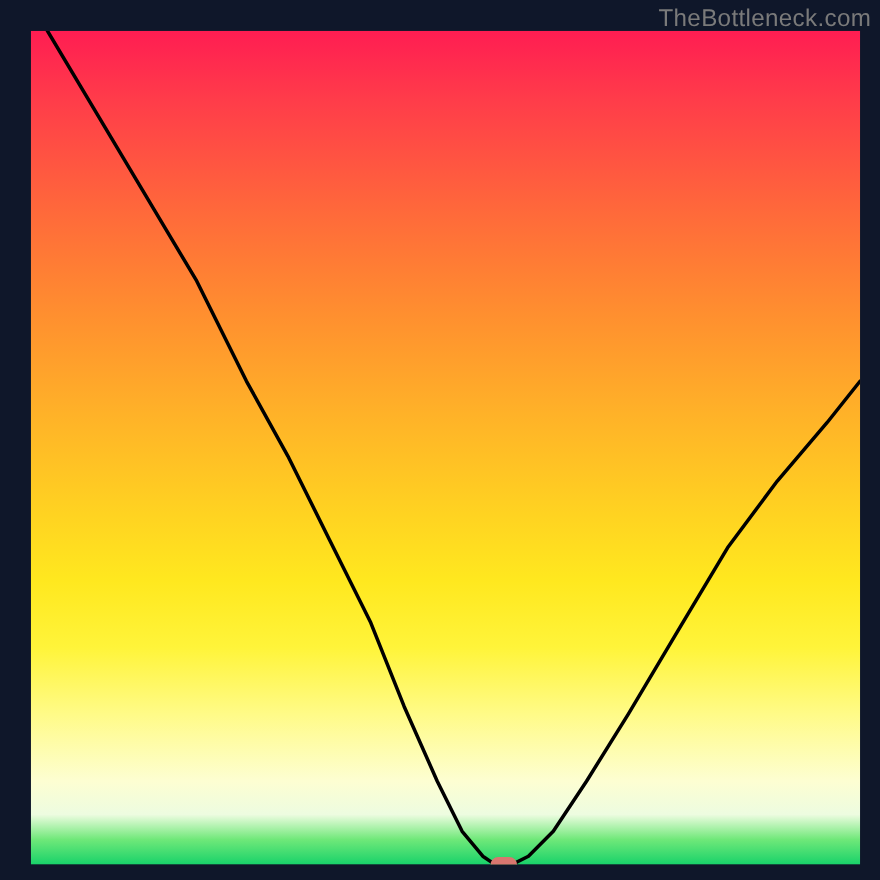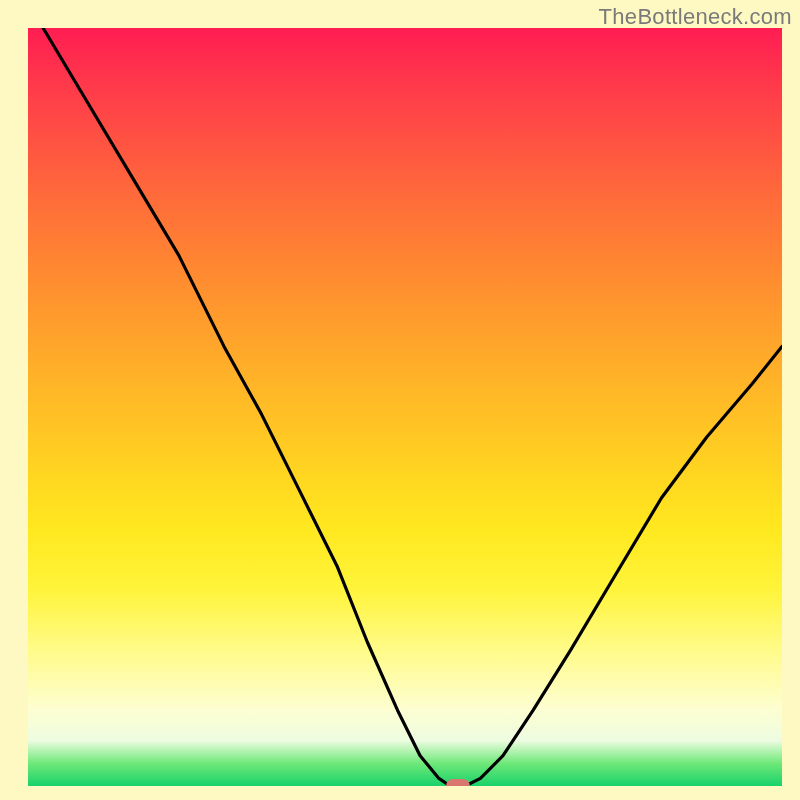--- a/index.html
+++ b/index.html
@@ -15,7 +15,7 @@
     position: relative;
     width: 800px;
     height: 800px;
-    background: #fef9c3;
+    background: #0f172a;
   }
   .watermark {
     position: absolute;

